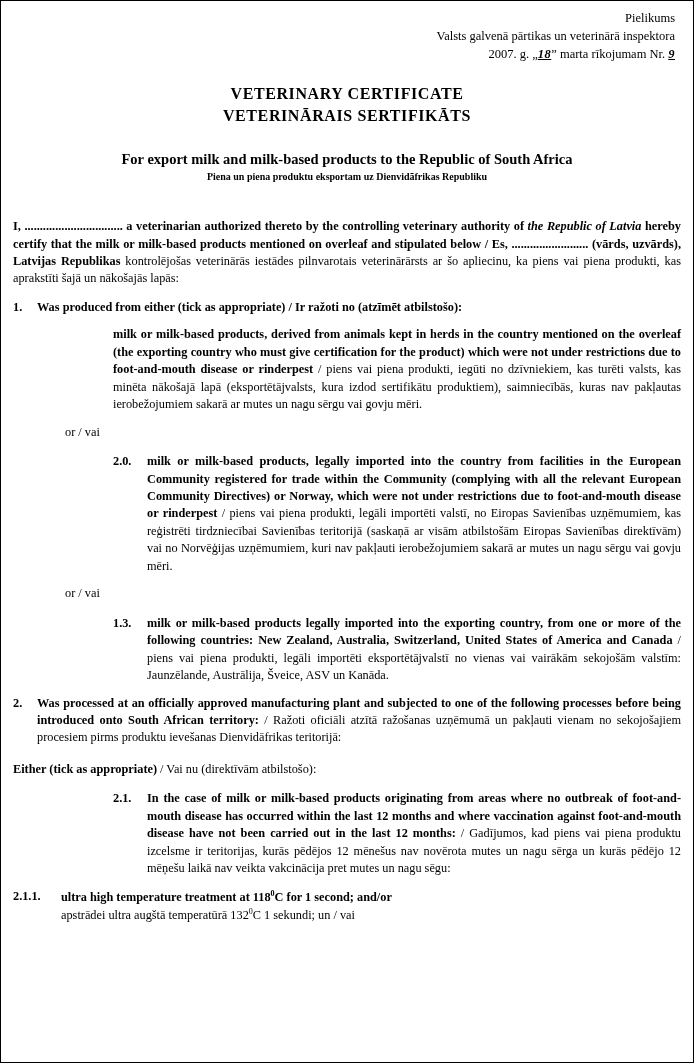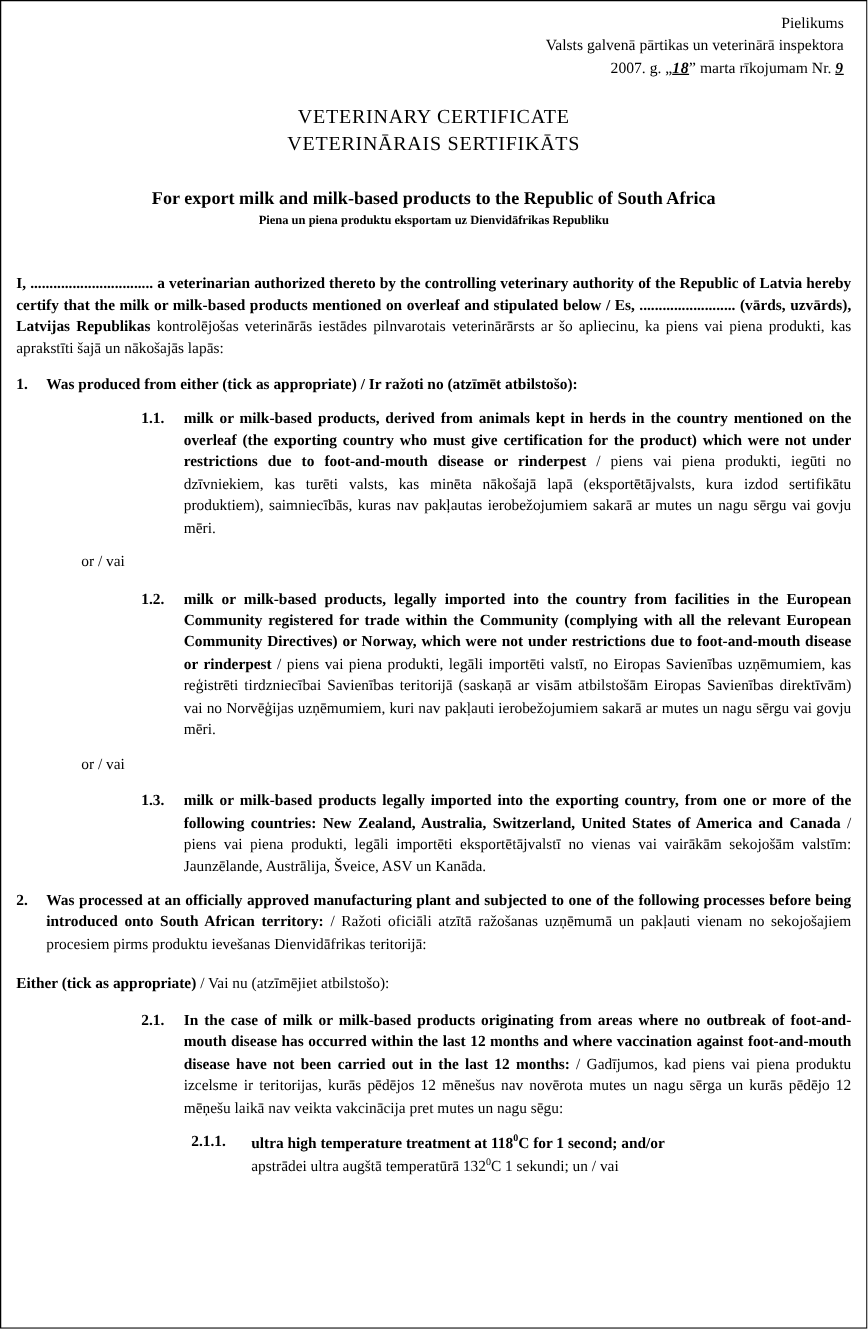--- a/index.html
+++ b/index.html
@@ -53,7 +53,7 @@
   }
   .title-main {
     font-size: 16px;
-    font-weight: normal;
+    font-weight: bold;
     letter-spacing: 0.6px;
     line-height: 1.35;
   }

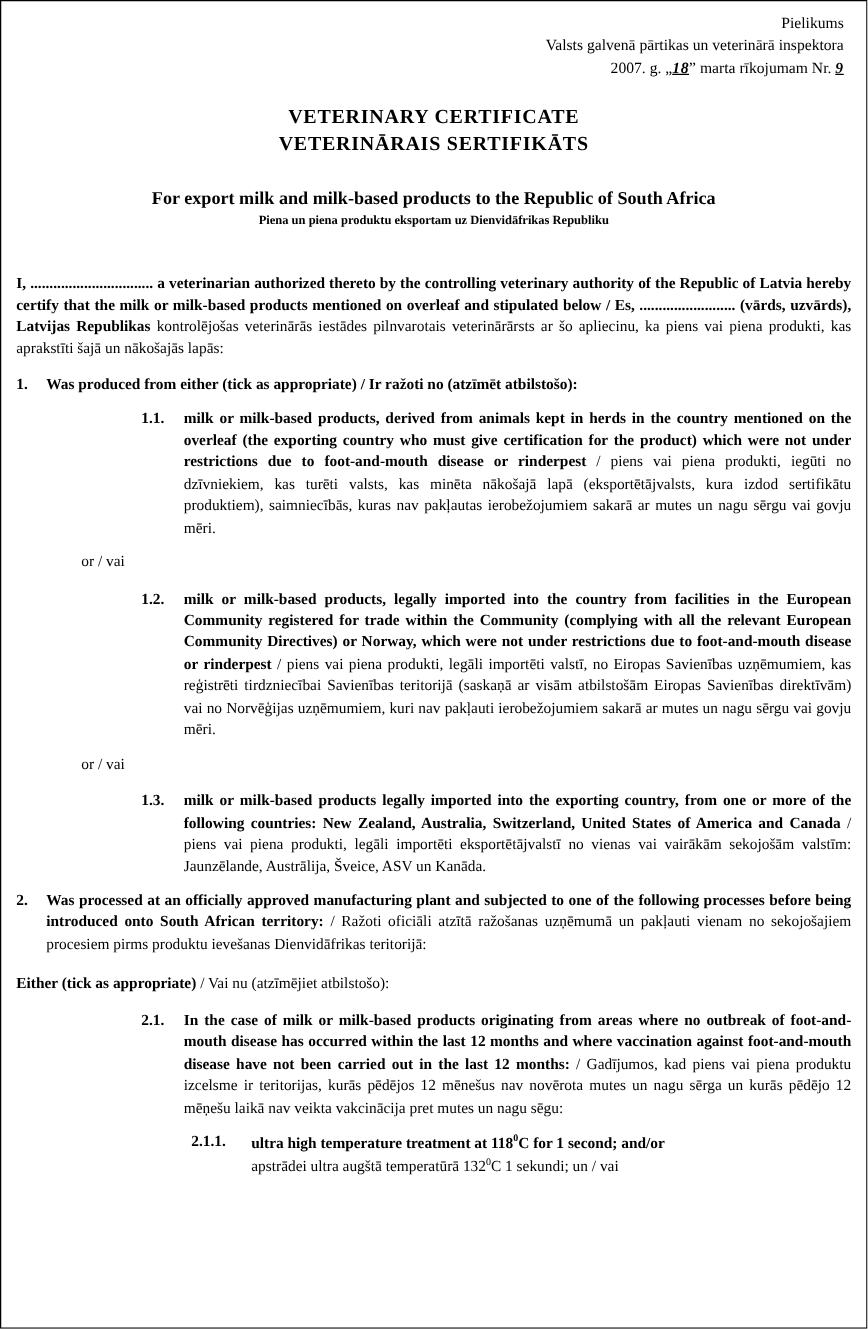--- a/index.html
+++ b/index.html
@@ -85,7 +85,7 @@
     text-align: justify;
   }
   .b { font-weight: bold; }
-  .bi { font-weight: bold; }
+  .bi { font-weight: bold; font-style: italic; }
 
   .num-item {
     display: flex;

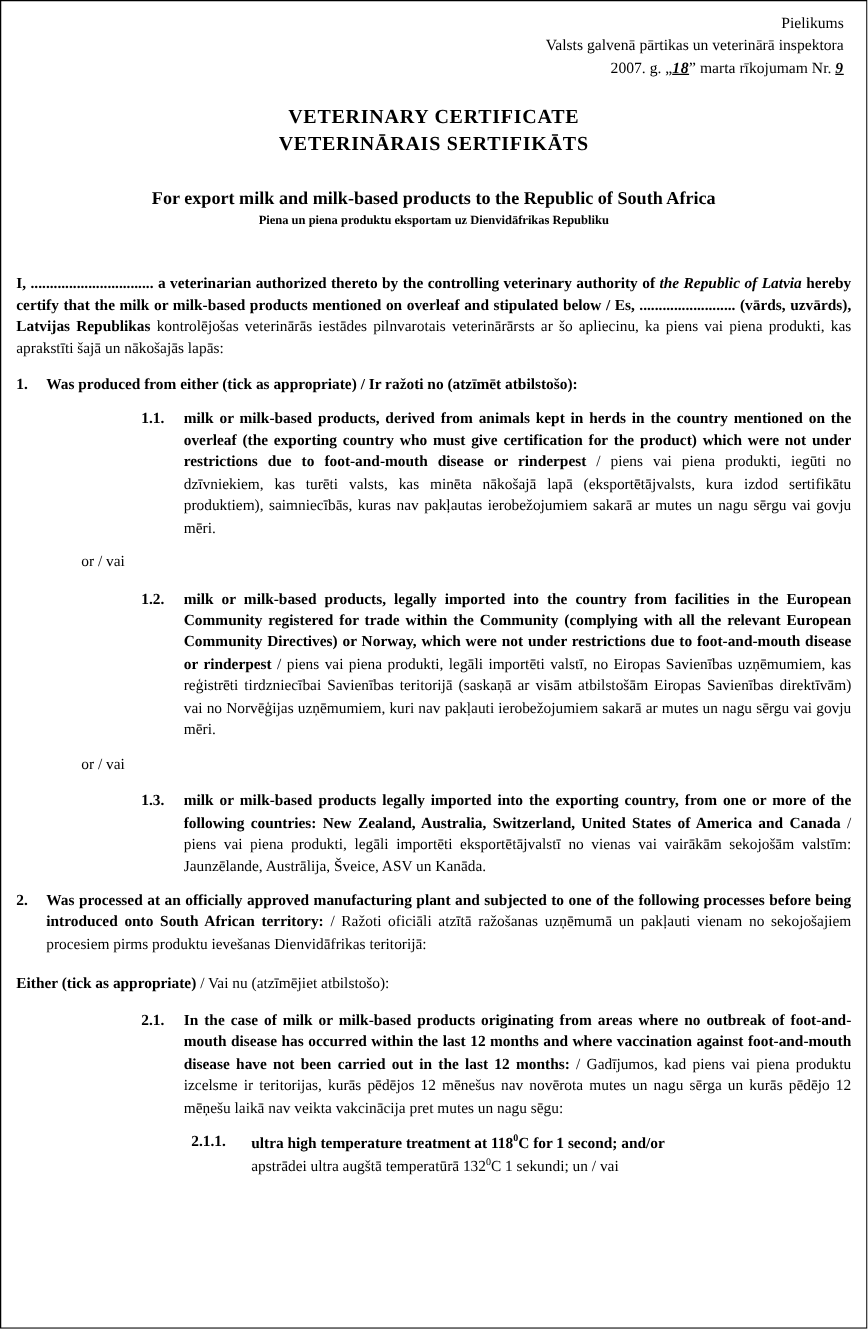--- a/index.html
+++ b/index.html
@@ -178,7 +178,6 @@
       </div>
 
       <div class="sub-item">
-        <div class="num">1.1.</div>
         <div class="txt"><span class="b">milk or milk-based products, derived from animals kept in herds in the country mentioned on the overleaf (the exporting country who must give certification for the product) which were not under restrictions due to foot-and-mouth disease or rinderpest</span><span> / piens vai piena produkti, iegūti no dzīvniekiem, kas turēti valsts, kas minēta nākošajā lapā (eksportētājvalsts, kura izdod sertifikātu produktiem), saimniecībās, kuras nav pakļautas ierobežojumiem sakarā ar mutes un nagu sērgu vai govju mēri.</span></div>
       </div>
 

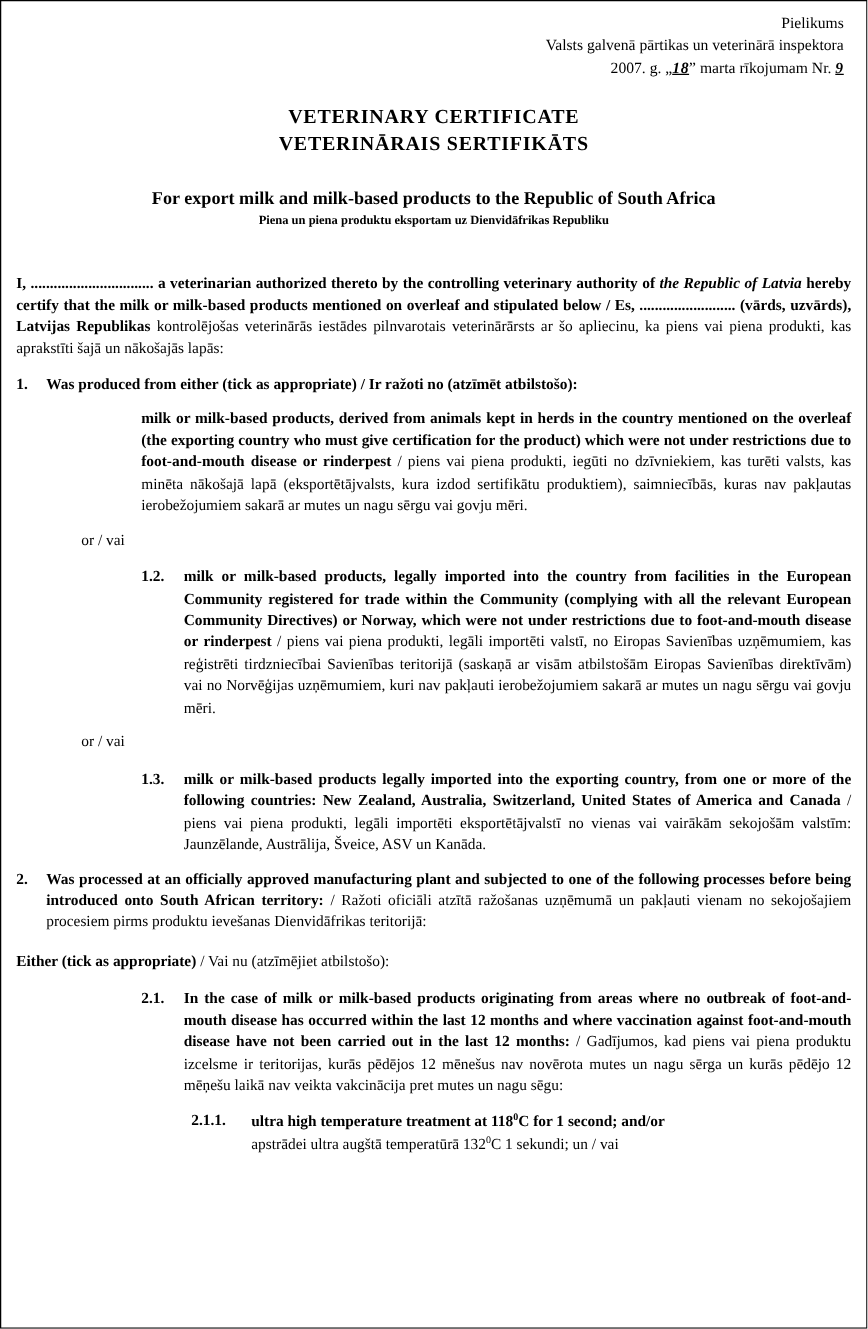--- a/index.html
+++ b/index.html
@@ -184,7 +184,7 @@
       <div class="or-line">or / vai</div>
 
       <div class="sub-item">
-        <div class="num">1.2.</div>
+        <div class="num">2.0.</div>
         <div class="txt"><span class="b">milk or milk-based products, legally imported into the country from facilities in the European Community registered for trade within the Community (complying with all the relevant European Community Directives) or Norway, which were not under restrictions due to foot-and-mouth disease or rinderpest</span><span> / piens vai piena produkti, legāli importēti valstī, no Eiropas Savienības uzņēmumiem, kas reģistrēti tirdzniecībai Savienības teritorijā (saskaņā ar visām atbilstošām Eiropas Savienības direktīvām) vai no Norvēģijas uzņēmumiem, kuri nav pakļauti ierobežojumiem sakarā ar mutes un nagu sērgu vai govju mēri.</span></div>
       </div>
 

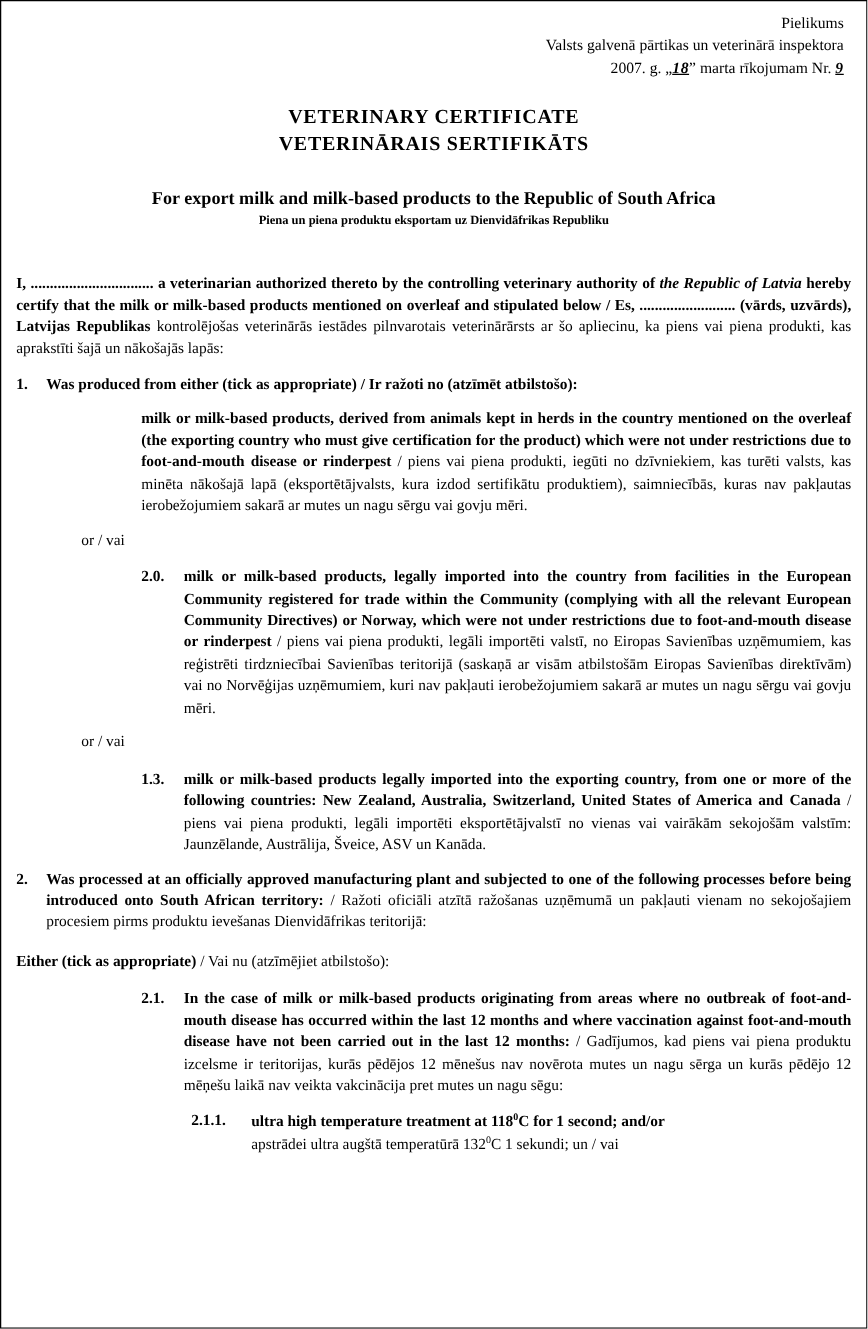--- a/index.html
+++ b/index.html
@@ -201,7 +201,7 @@
       </div>
 
       <div class="either-line">
-        <span class="b">Either (tick as appropriate)</span><span> / Vai nu (atzīmējiet atbilstošo):</span>
+        <span class="b">Either (tick as appropriate)</span><span> / Vai nu (direktīvām atbilstošo):</span>
       </div>
 
       <div class="sub-item">

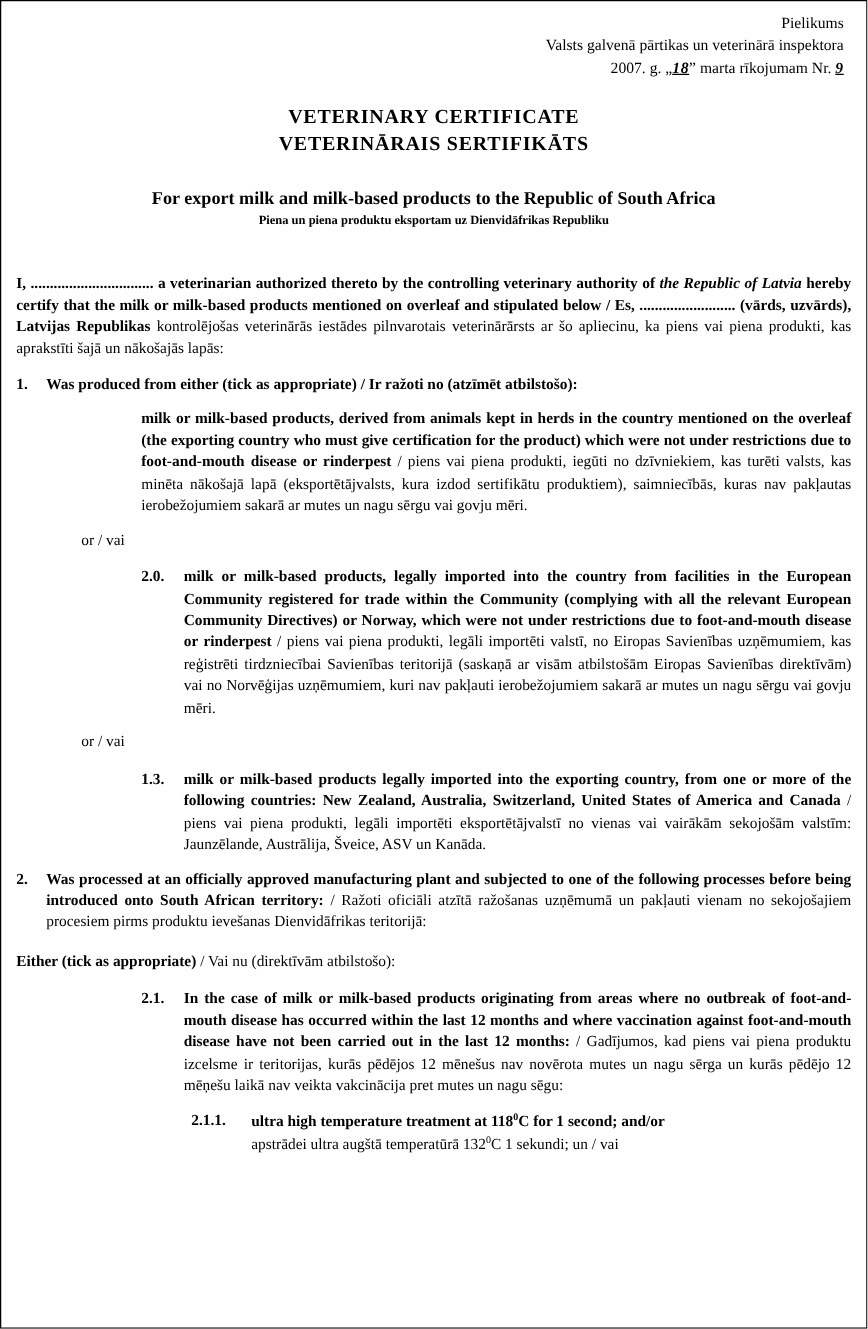--- a/index.html
+++ b/index.html
@@ -116,7 +116,6 @@
 
   .subsub-item {
     display: flex;
-    margin-left: 140px;
     margin-bottom: 8px;
   }
   .subsub-item .num {

